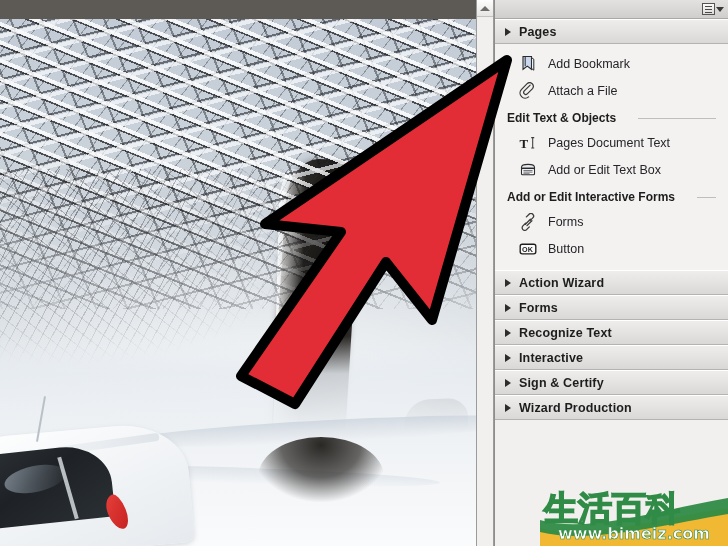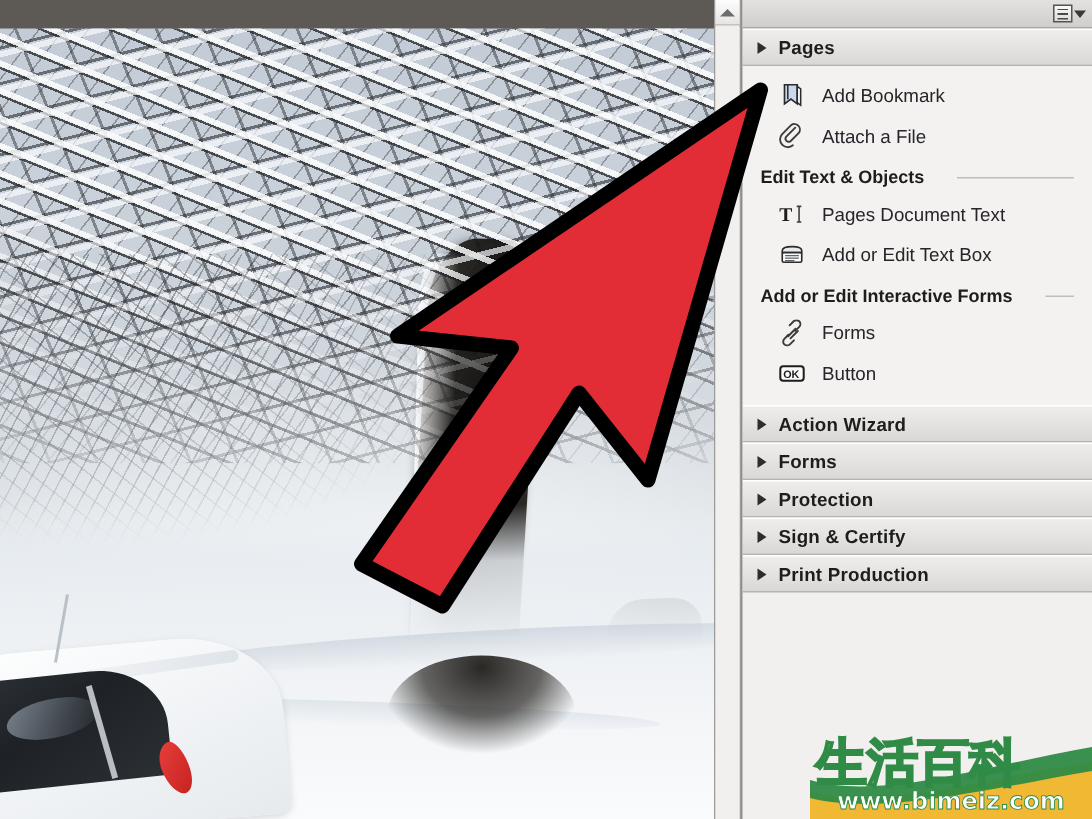--- a/index.html
+++ b/index.html
@@ -562,6 +562,10 @@
       </div>
       <div class="section-header">
         <span class="tri tri-right"></span>
+        <span>Recognize Text</span>
+      </div>
+      <div class="section-header">
+        <span class="tri tri-right"></span>
         <span>Protection</span>
       </div>
       <div class="section-header">

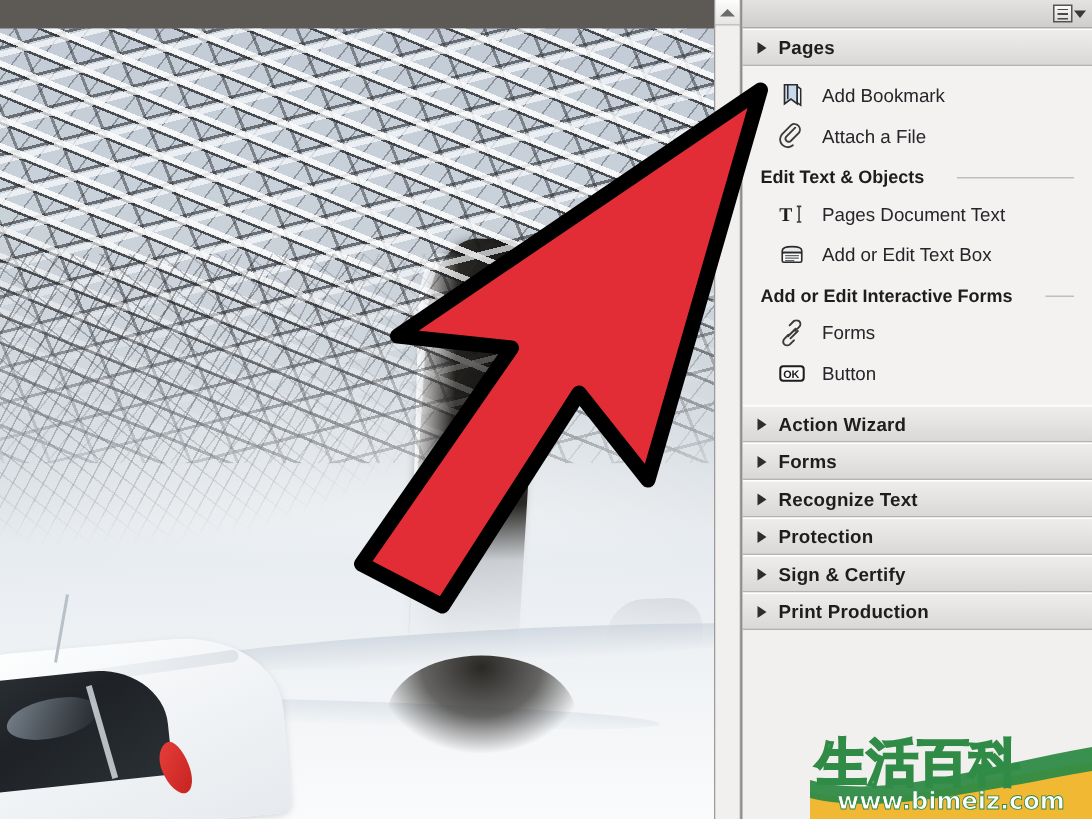--- a/index.html
+++ b/index.html
@@ -566,7 +566,7 @@
       </div>
       <div class="section-header">
         <span class="tri tri-right"></span>
-        <span>Protection</span>
+        <span>Interactive</span>
       </div>
       <div class="section-header">
         <span class="tri tri-right"></span>

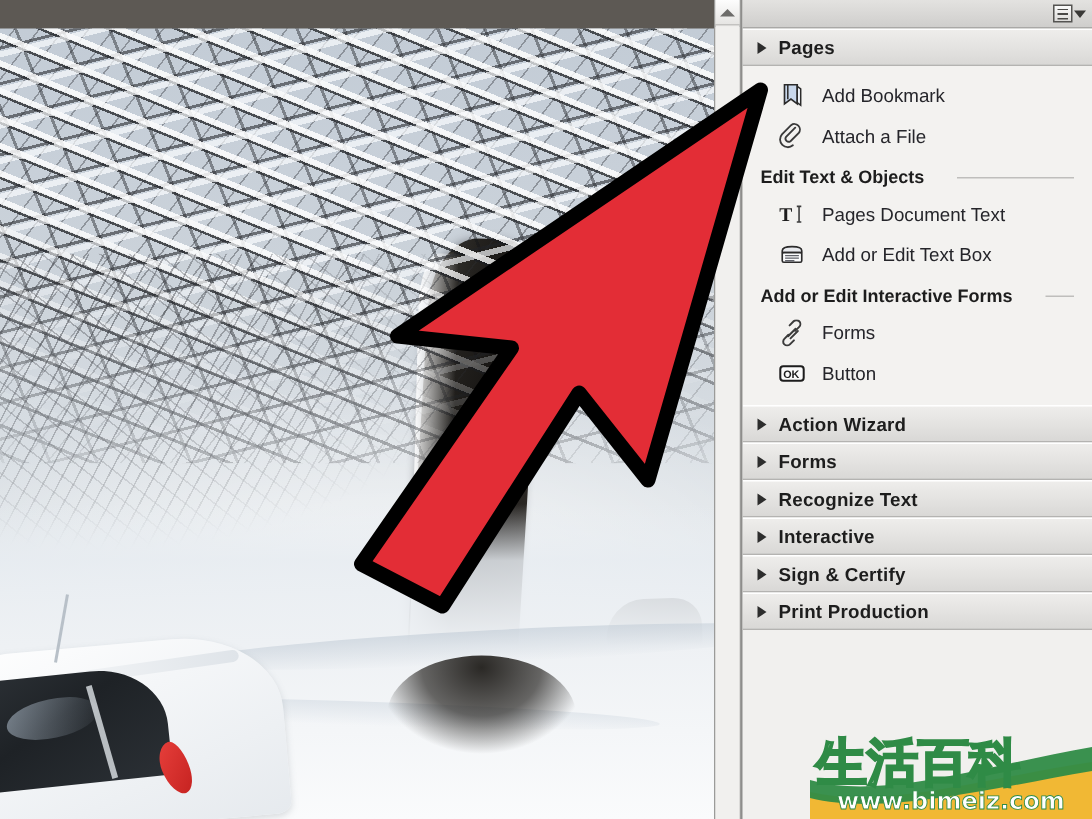--- a/index.html
+++ b/index.html
@@ -574,7 +574,7 @@
       </div>
       <div class="section-header">
         <span class="tri tri-right"></span>
-        <span>Print Production</span>
+        <span>Wizard Production</span>
       </div>
 
     </div>

